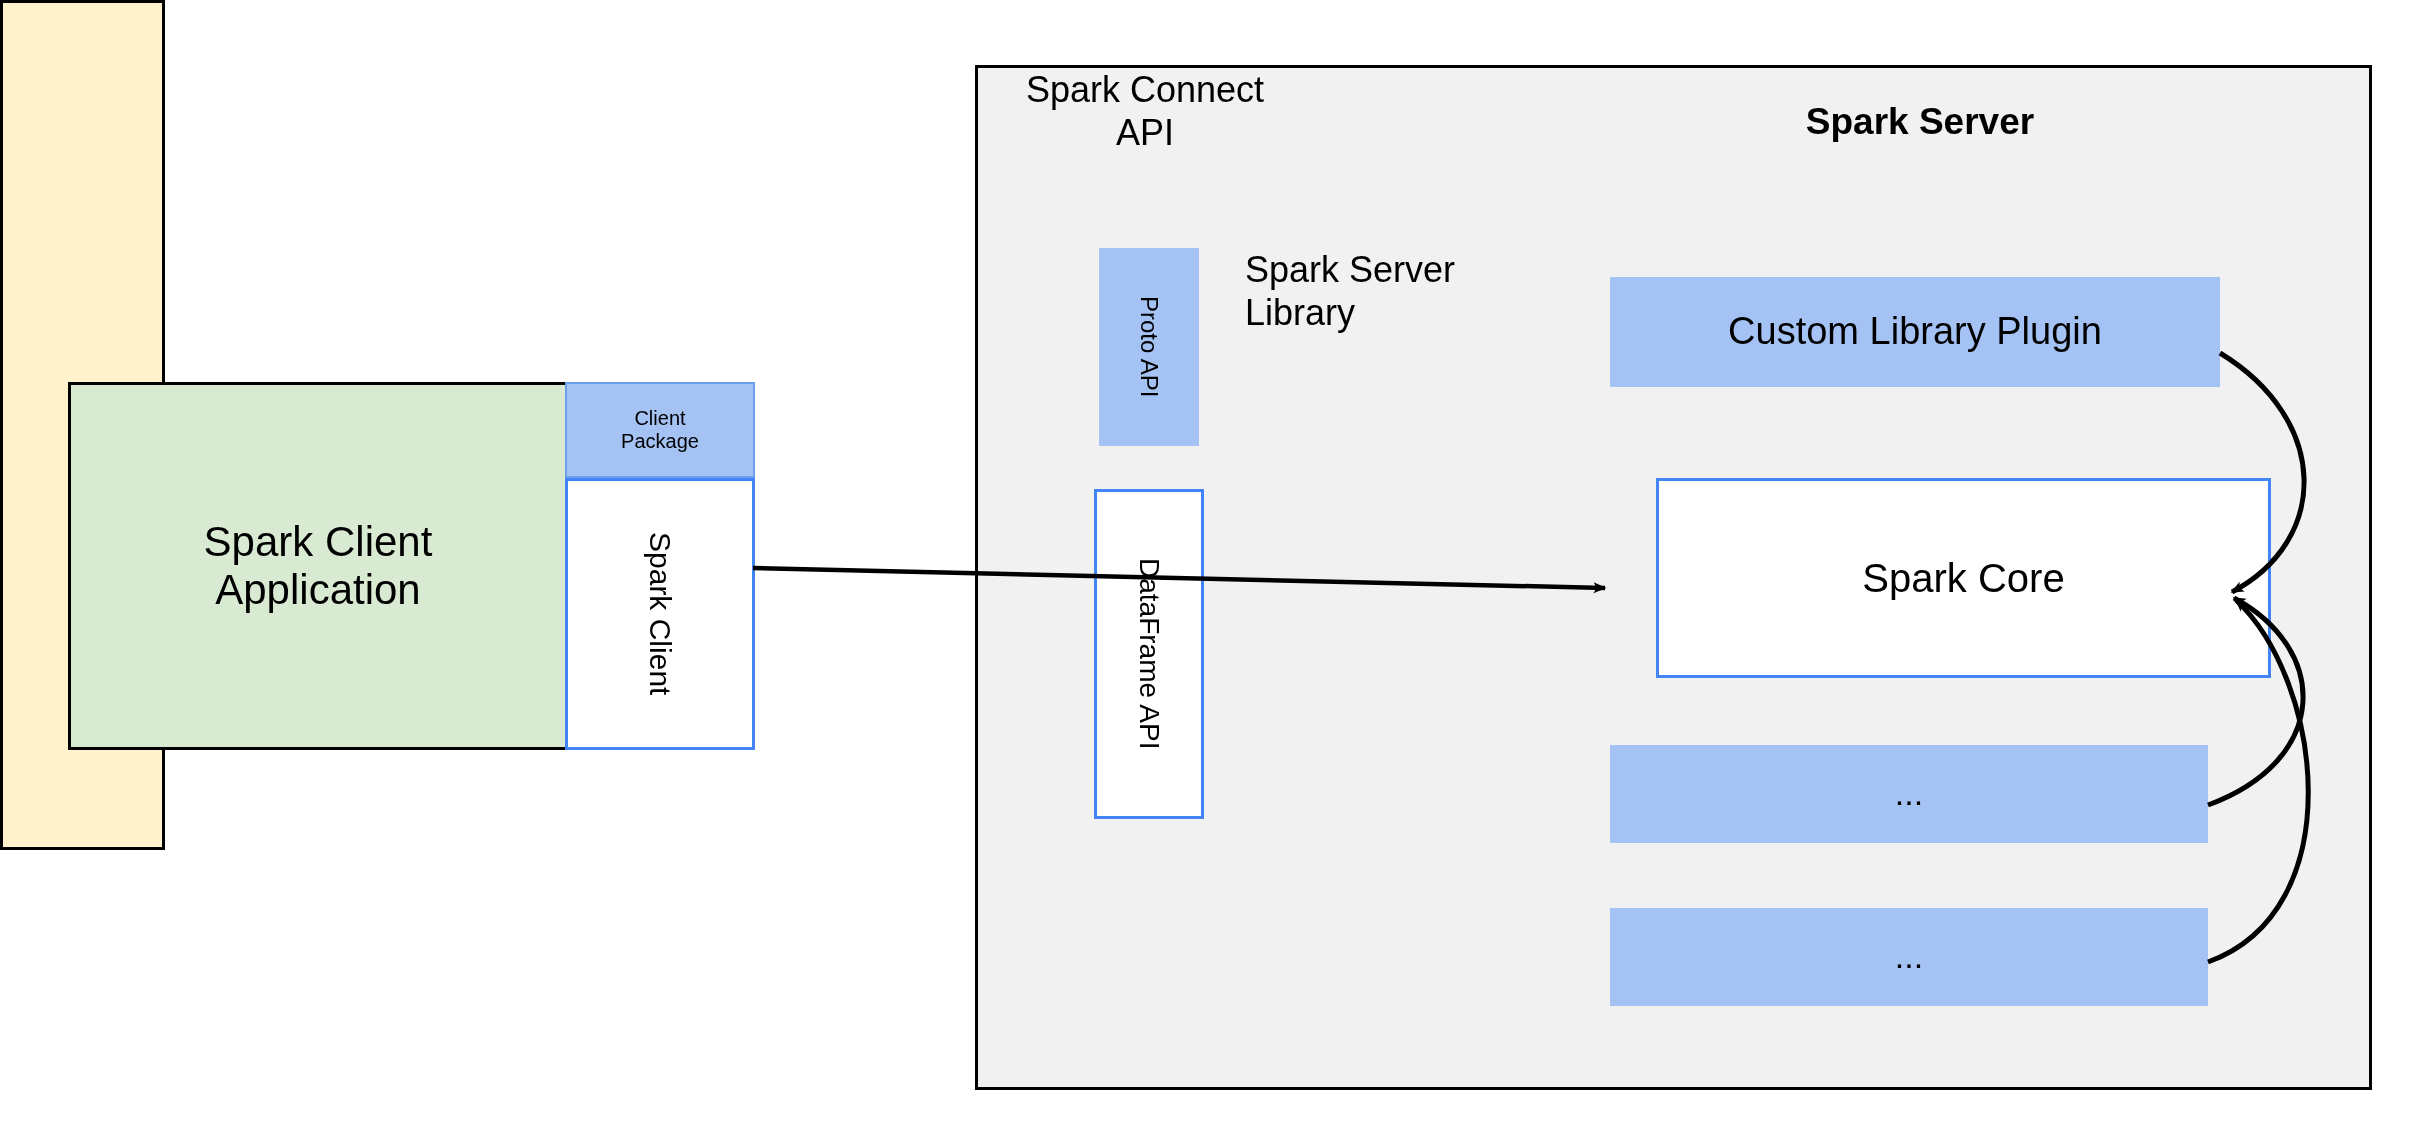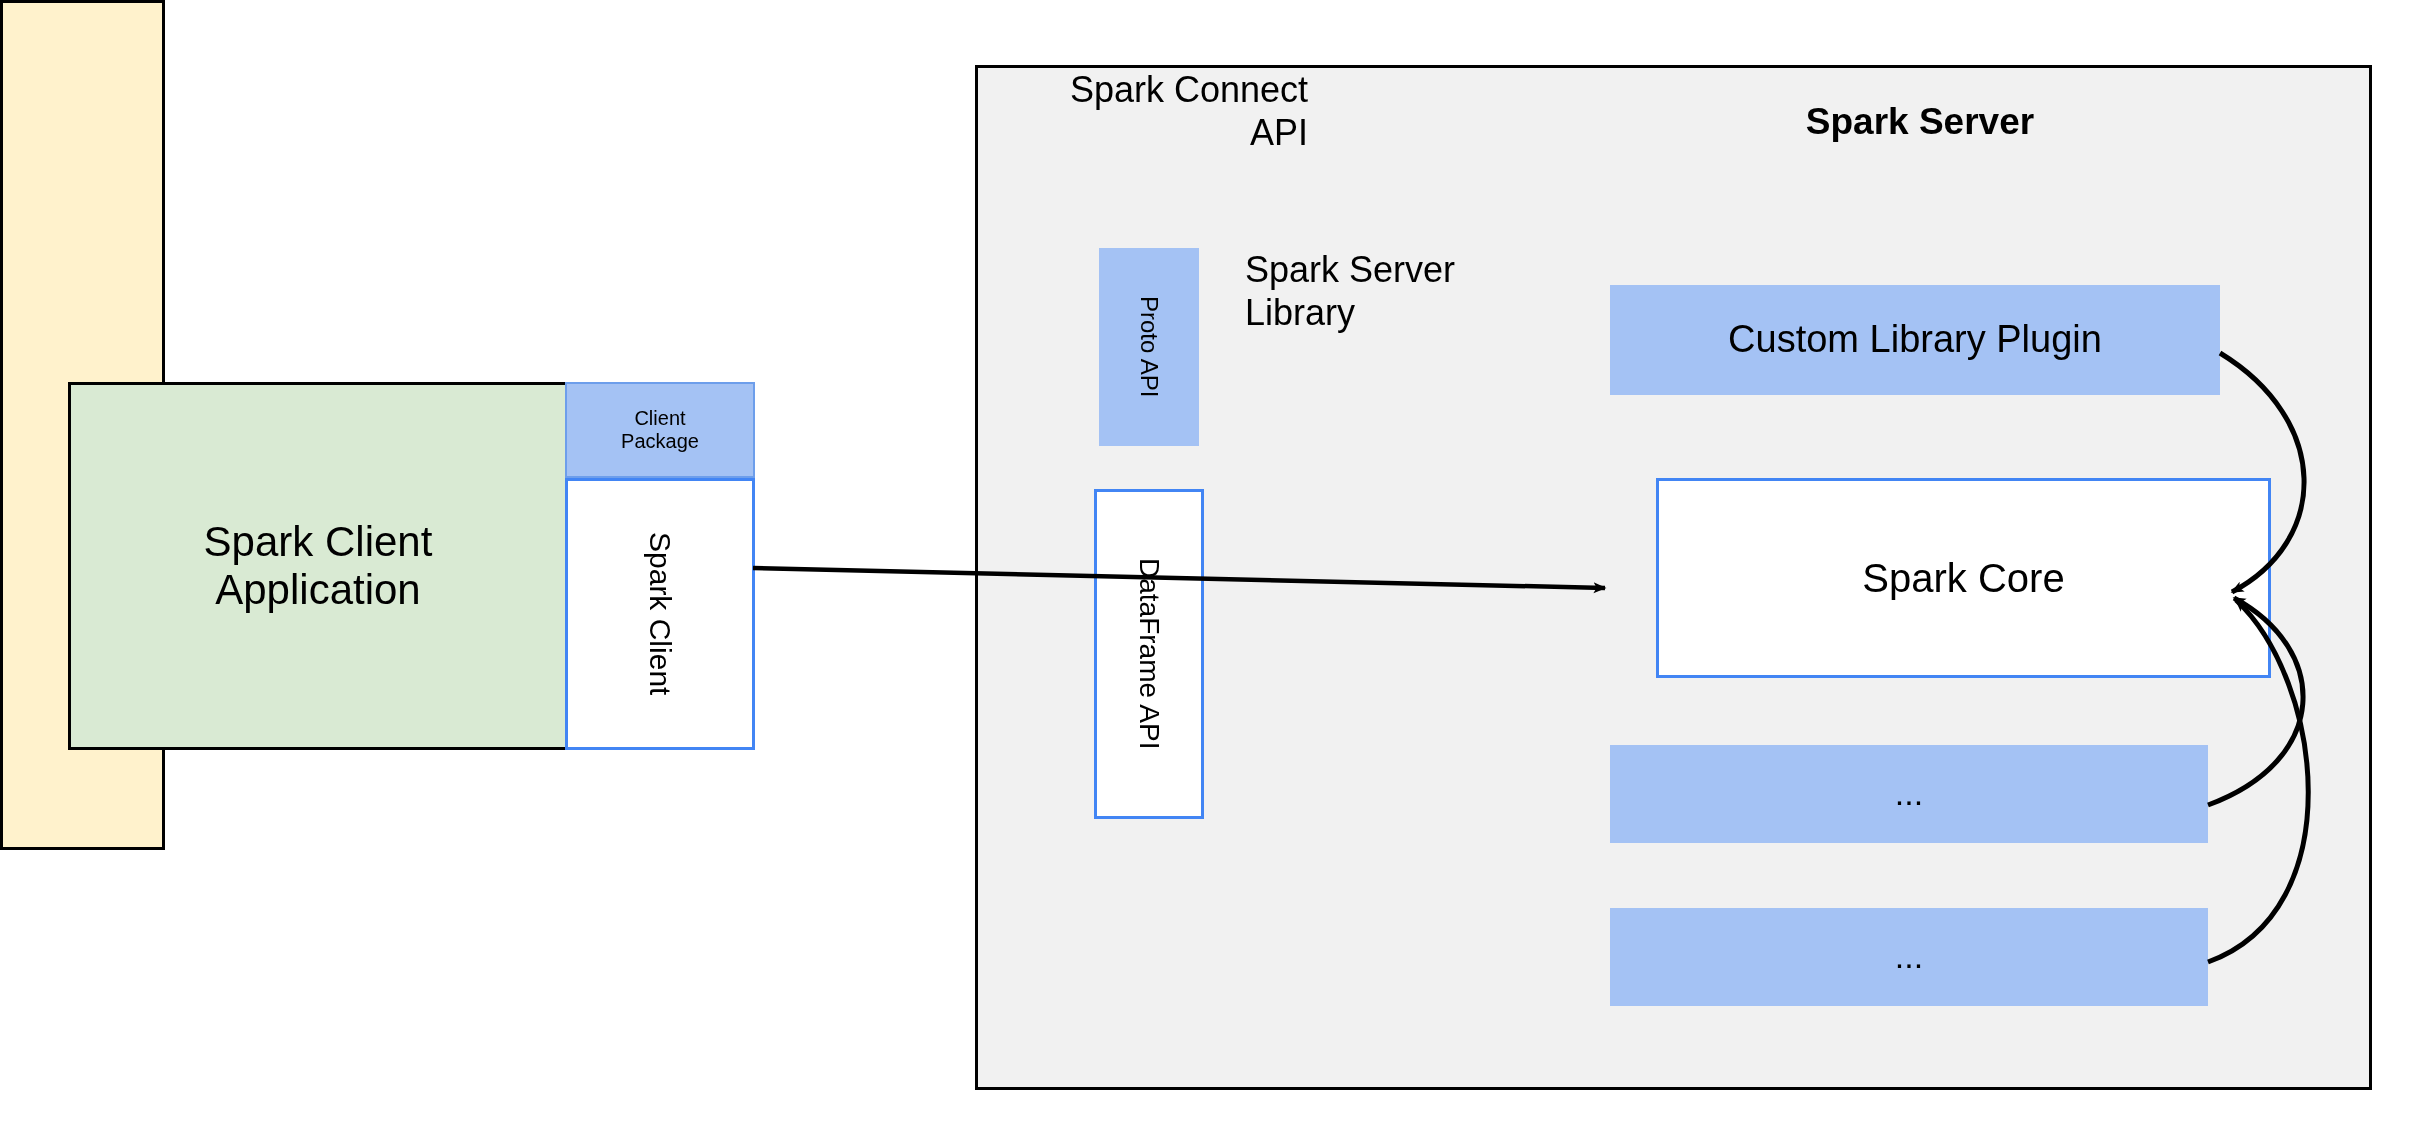--- a/index.html
+++ b/index.html
@@ -80,10 +80,9 @@
 
   
   #connect-api-label {
-    left: 1044px; top: 68px;
+    left: 1000px; top: 68px;
     width: 290px;
     font-size: 36px;
-    text-align: right;
   }
 
   

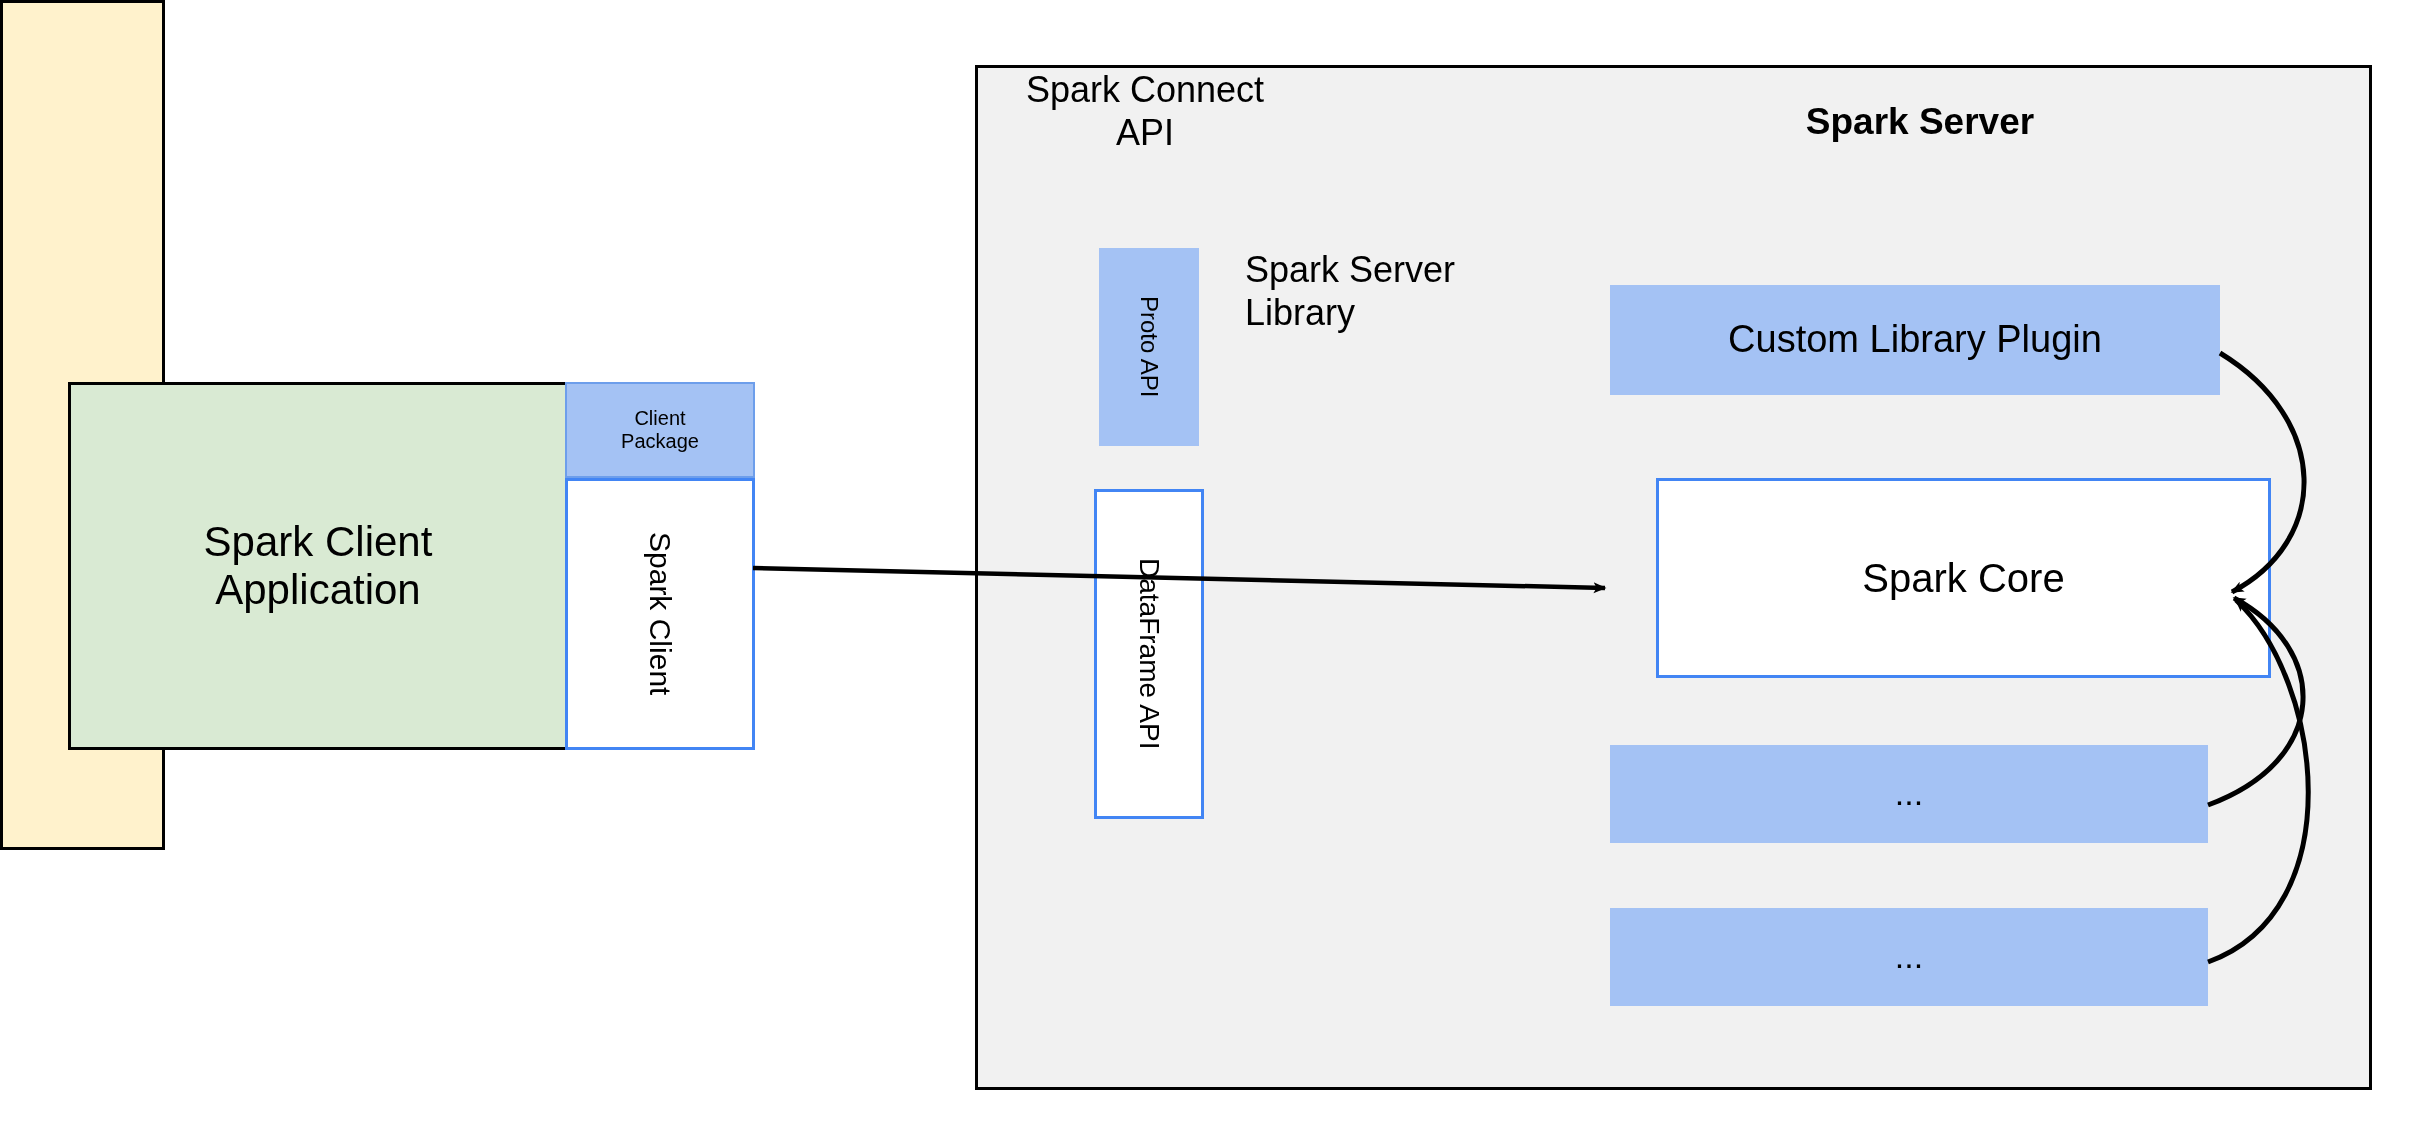--- a/index.html
+++ b/index.html
@@ -130,7 +130,7 @@
 
   
   #custom-plugin {
-    left: 1610px; top: 285px;
+    left: 1610px; top: 277px;
     width: 610px; height: 110px;
     background: #a4c2f4;
     font-size: 38px;

